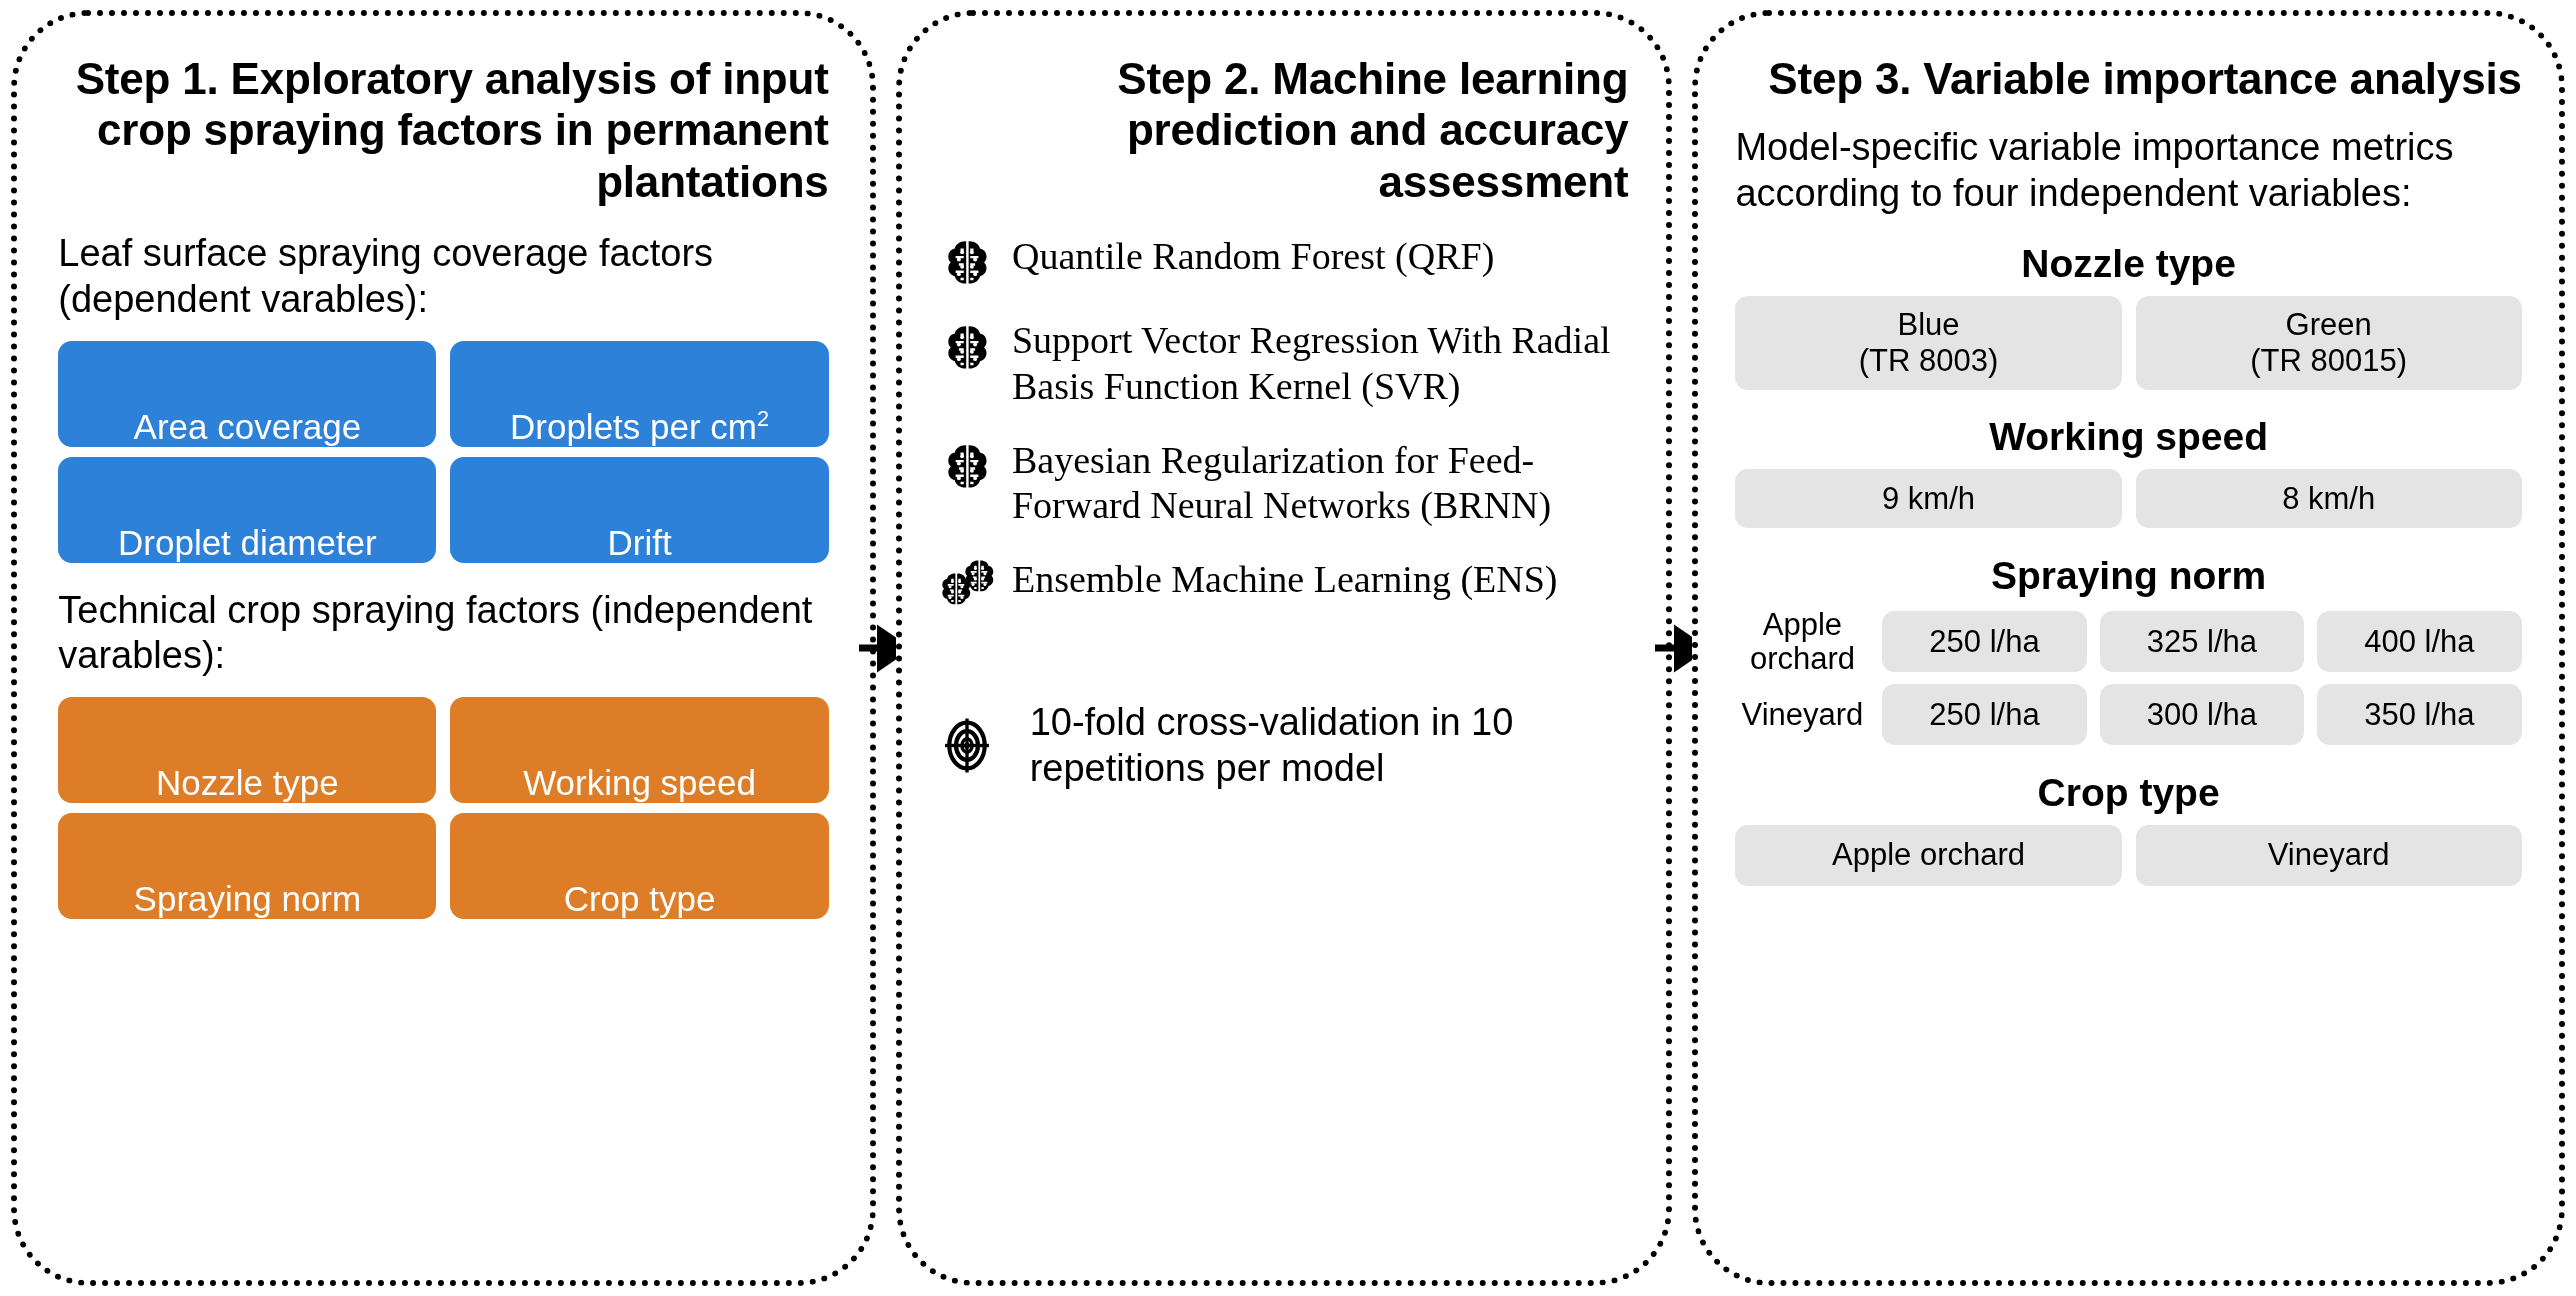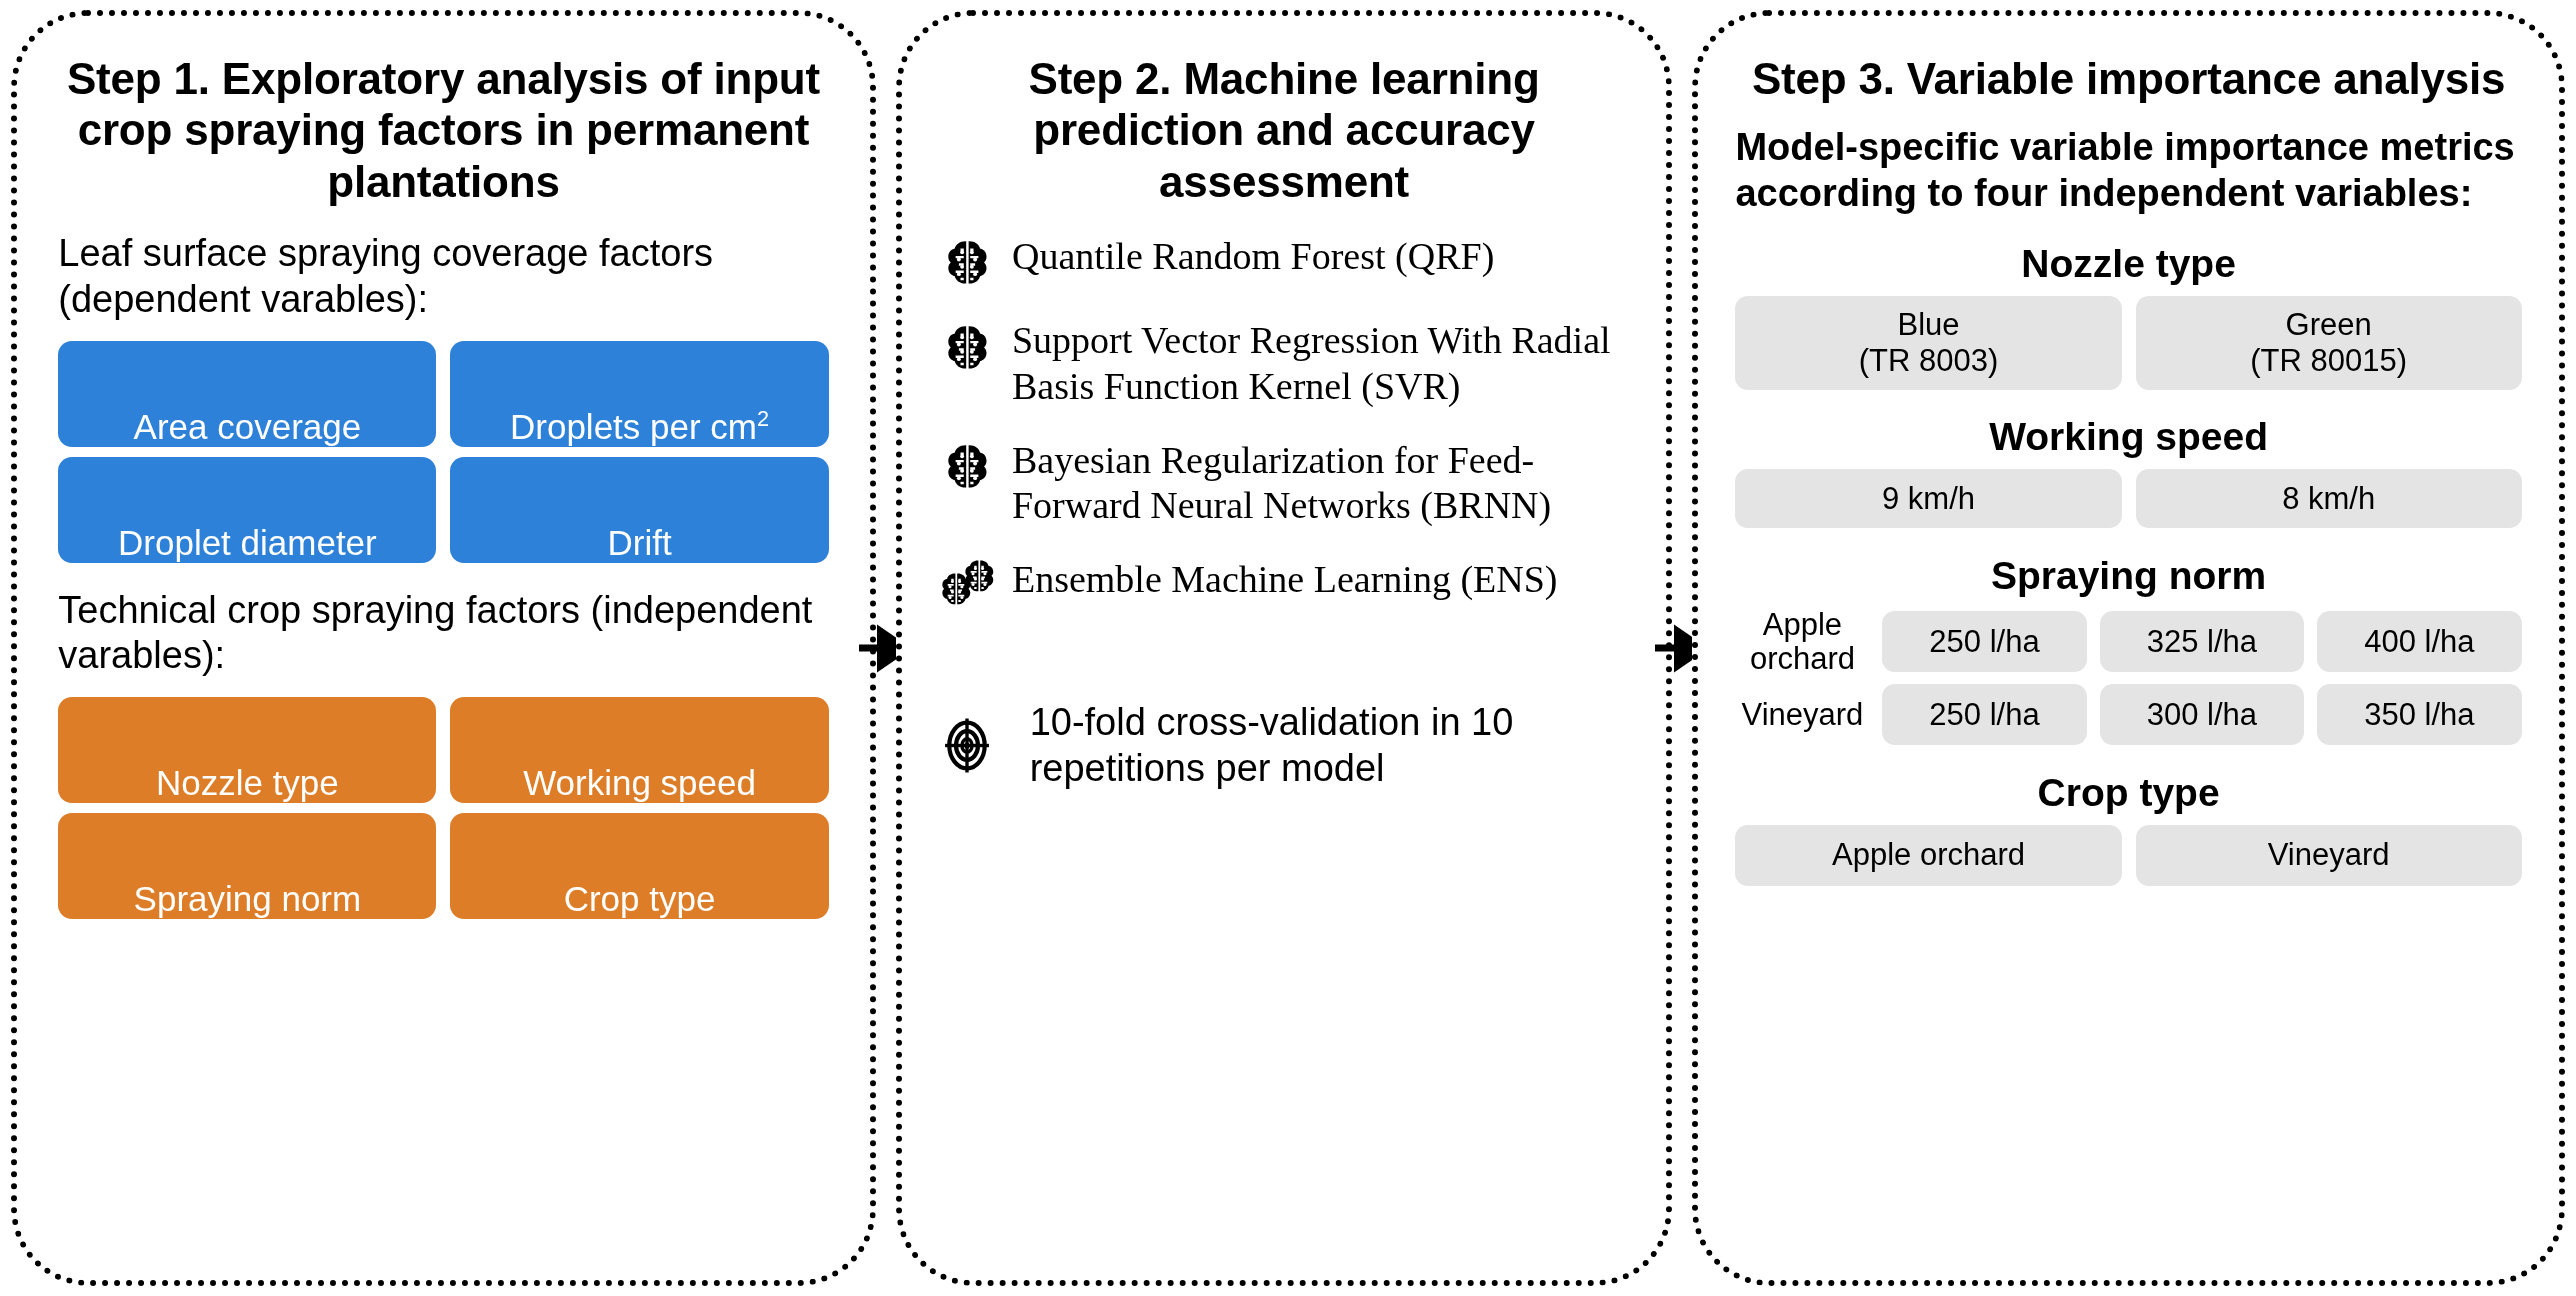--- a/index.html
+++ b/index.html
@@ -71,7 +71,7 @@
     font-weight: bold;
     font-size: 44px;
     line-height: 1.17;
-    text-align: center;
+    text-align: right;
     margin: 0 0 24px 0;
     letter-spacing: -0.2px;
   }

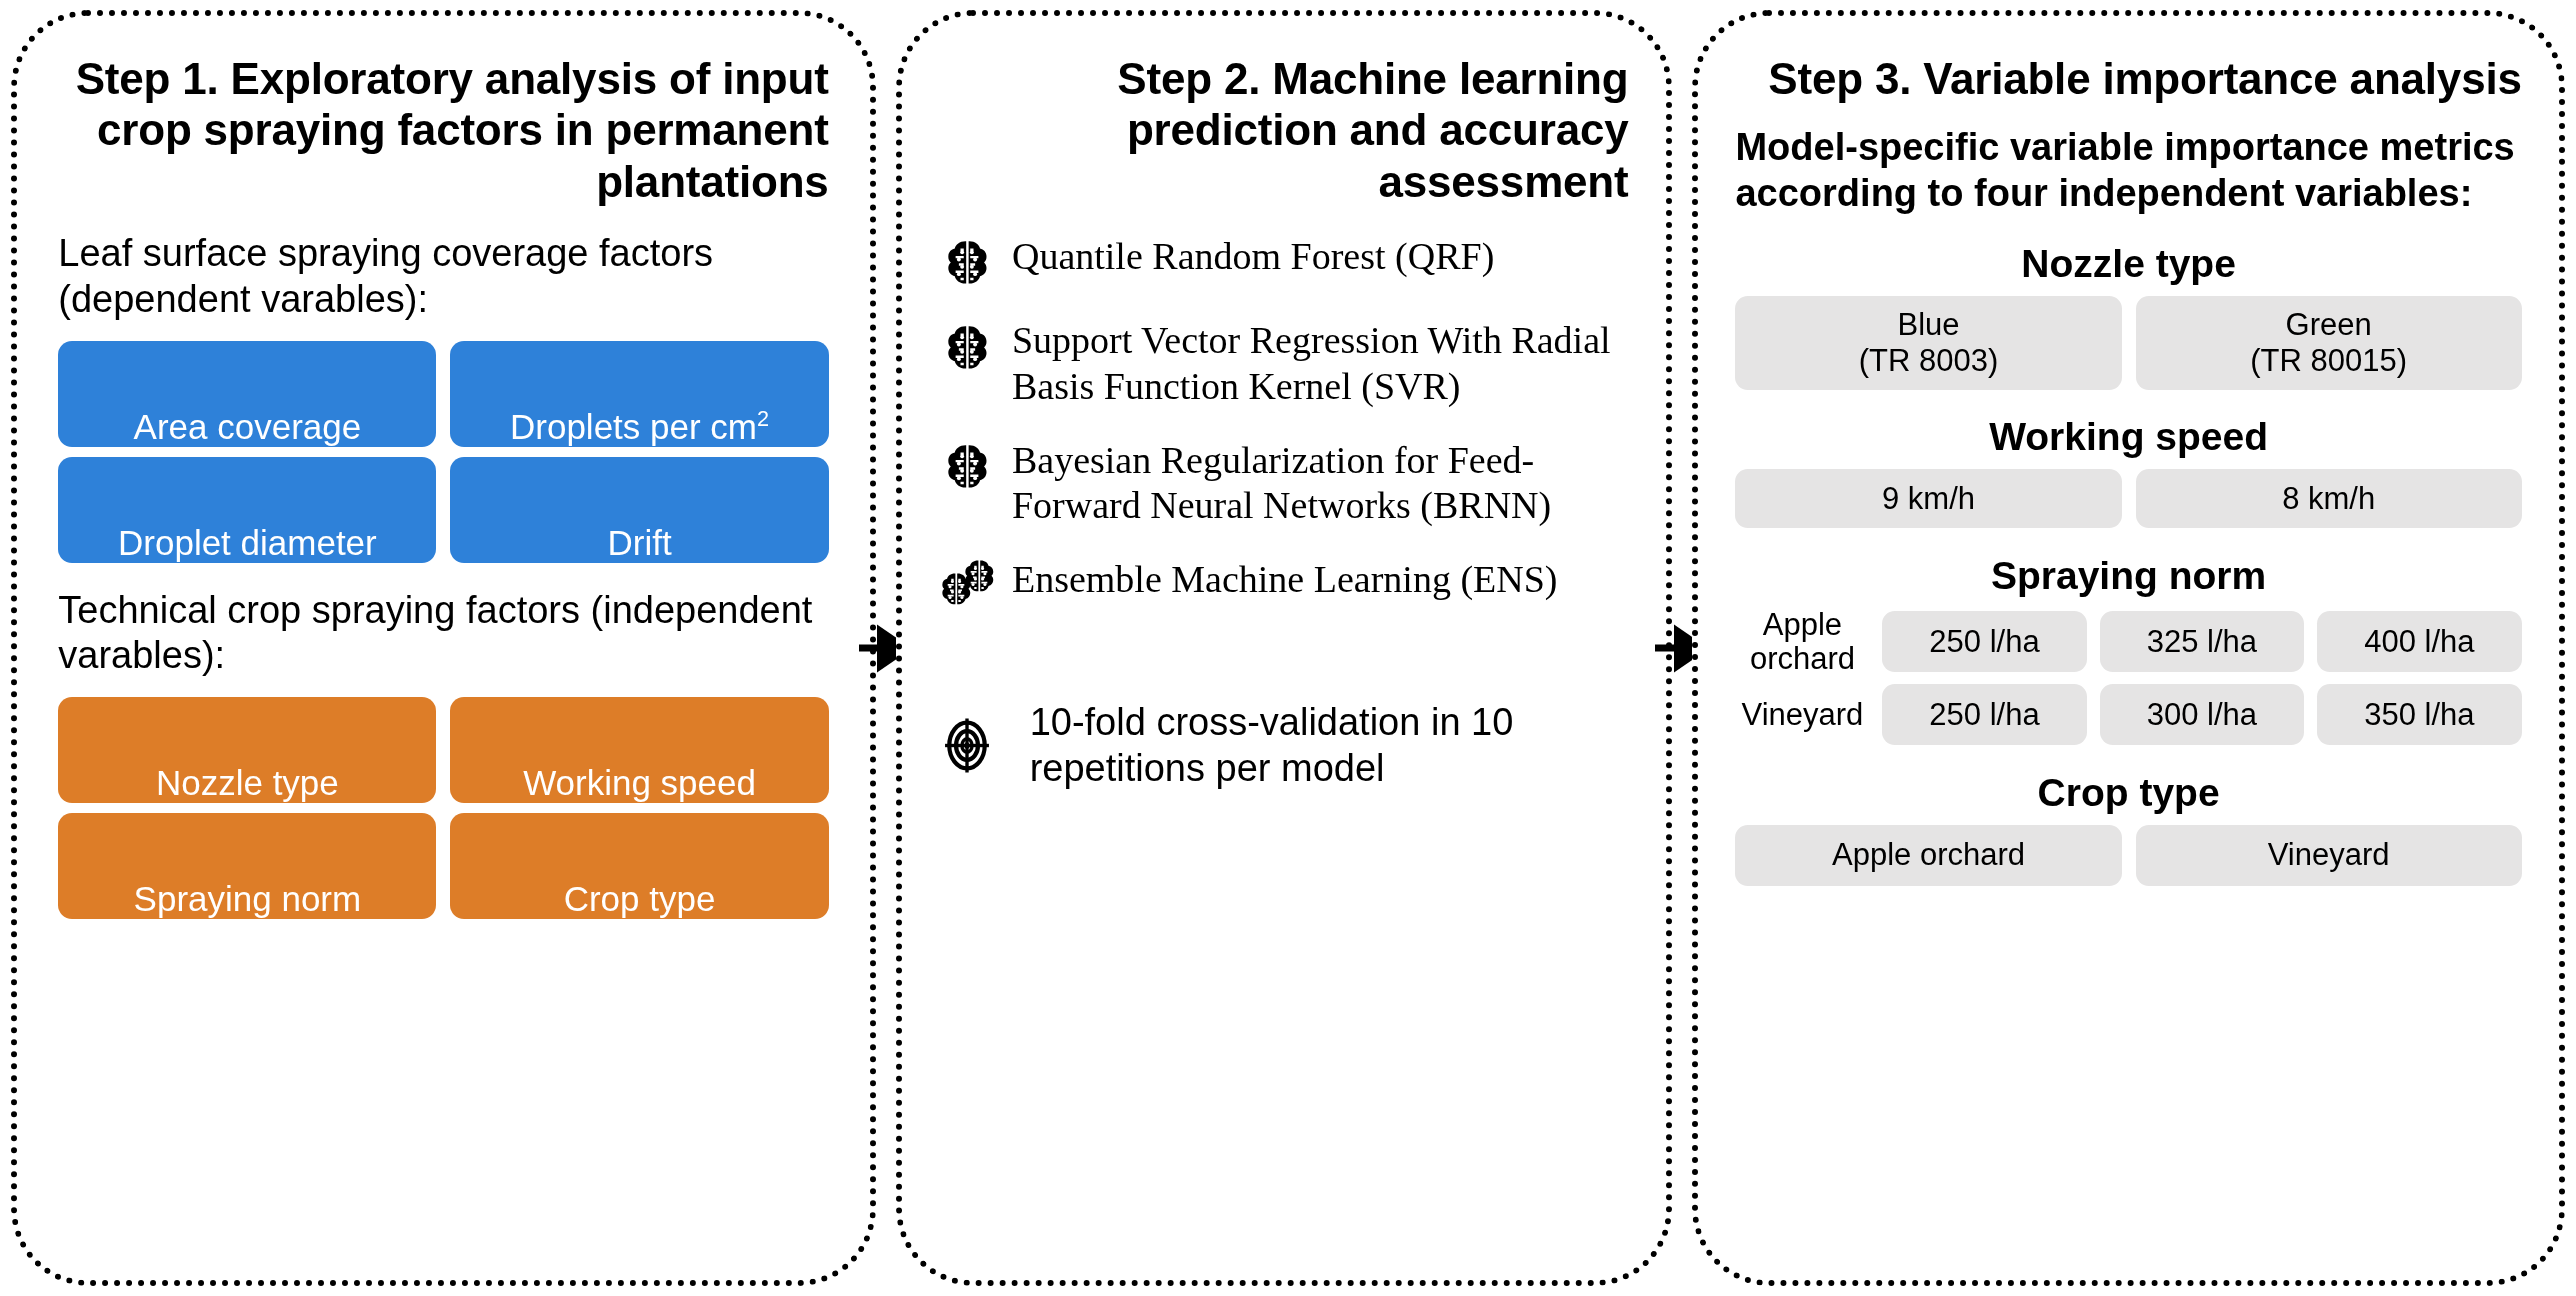--- a/index.html
+++ b/index.html
@@ -84,7 +84,6 @@
   }
   .panel-3 .lead {
     margin: 0 0 25px 0;
-    font-weight: bold;
   }
 
   

